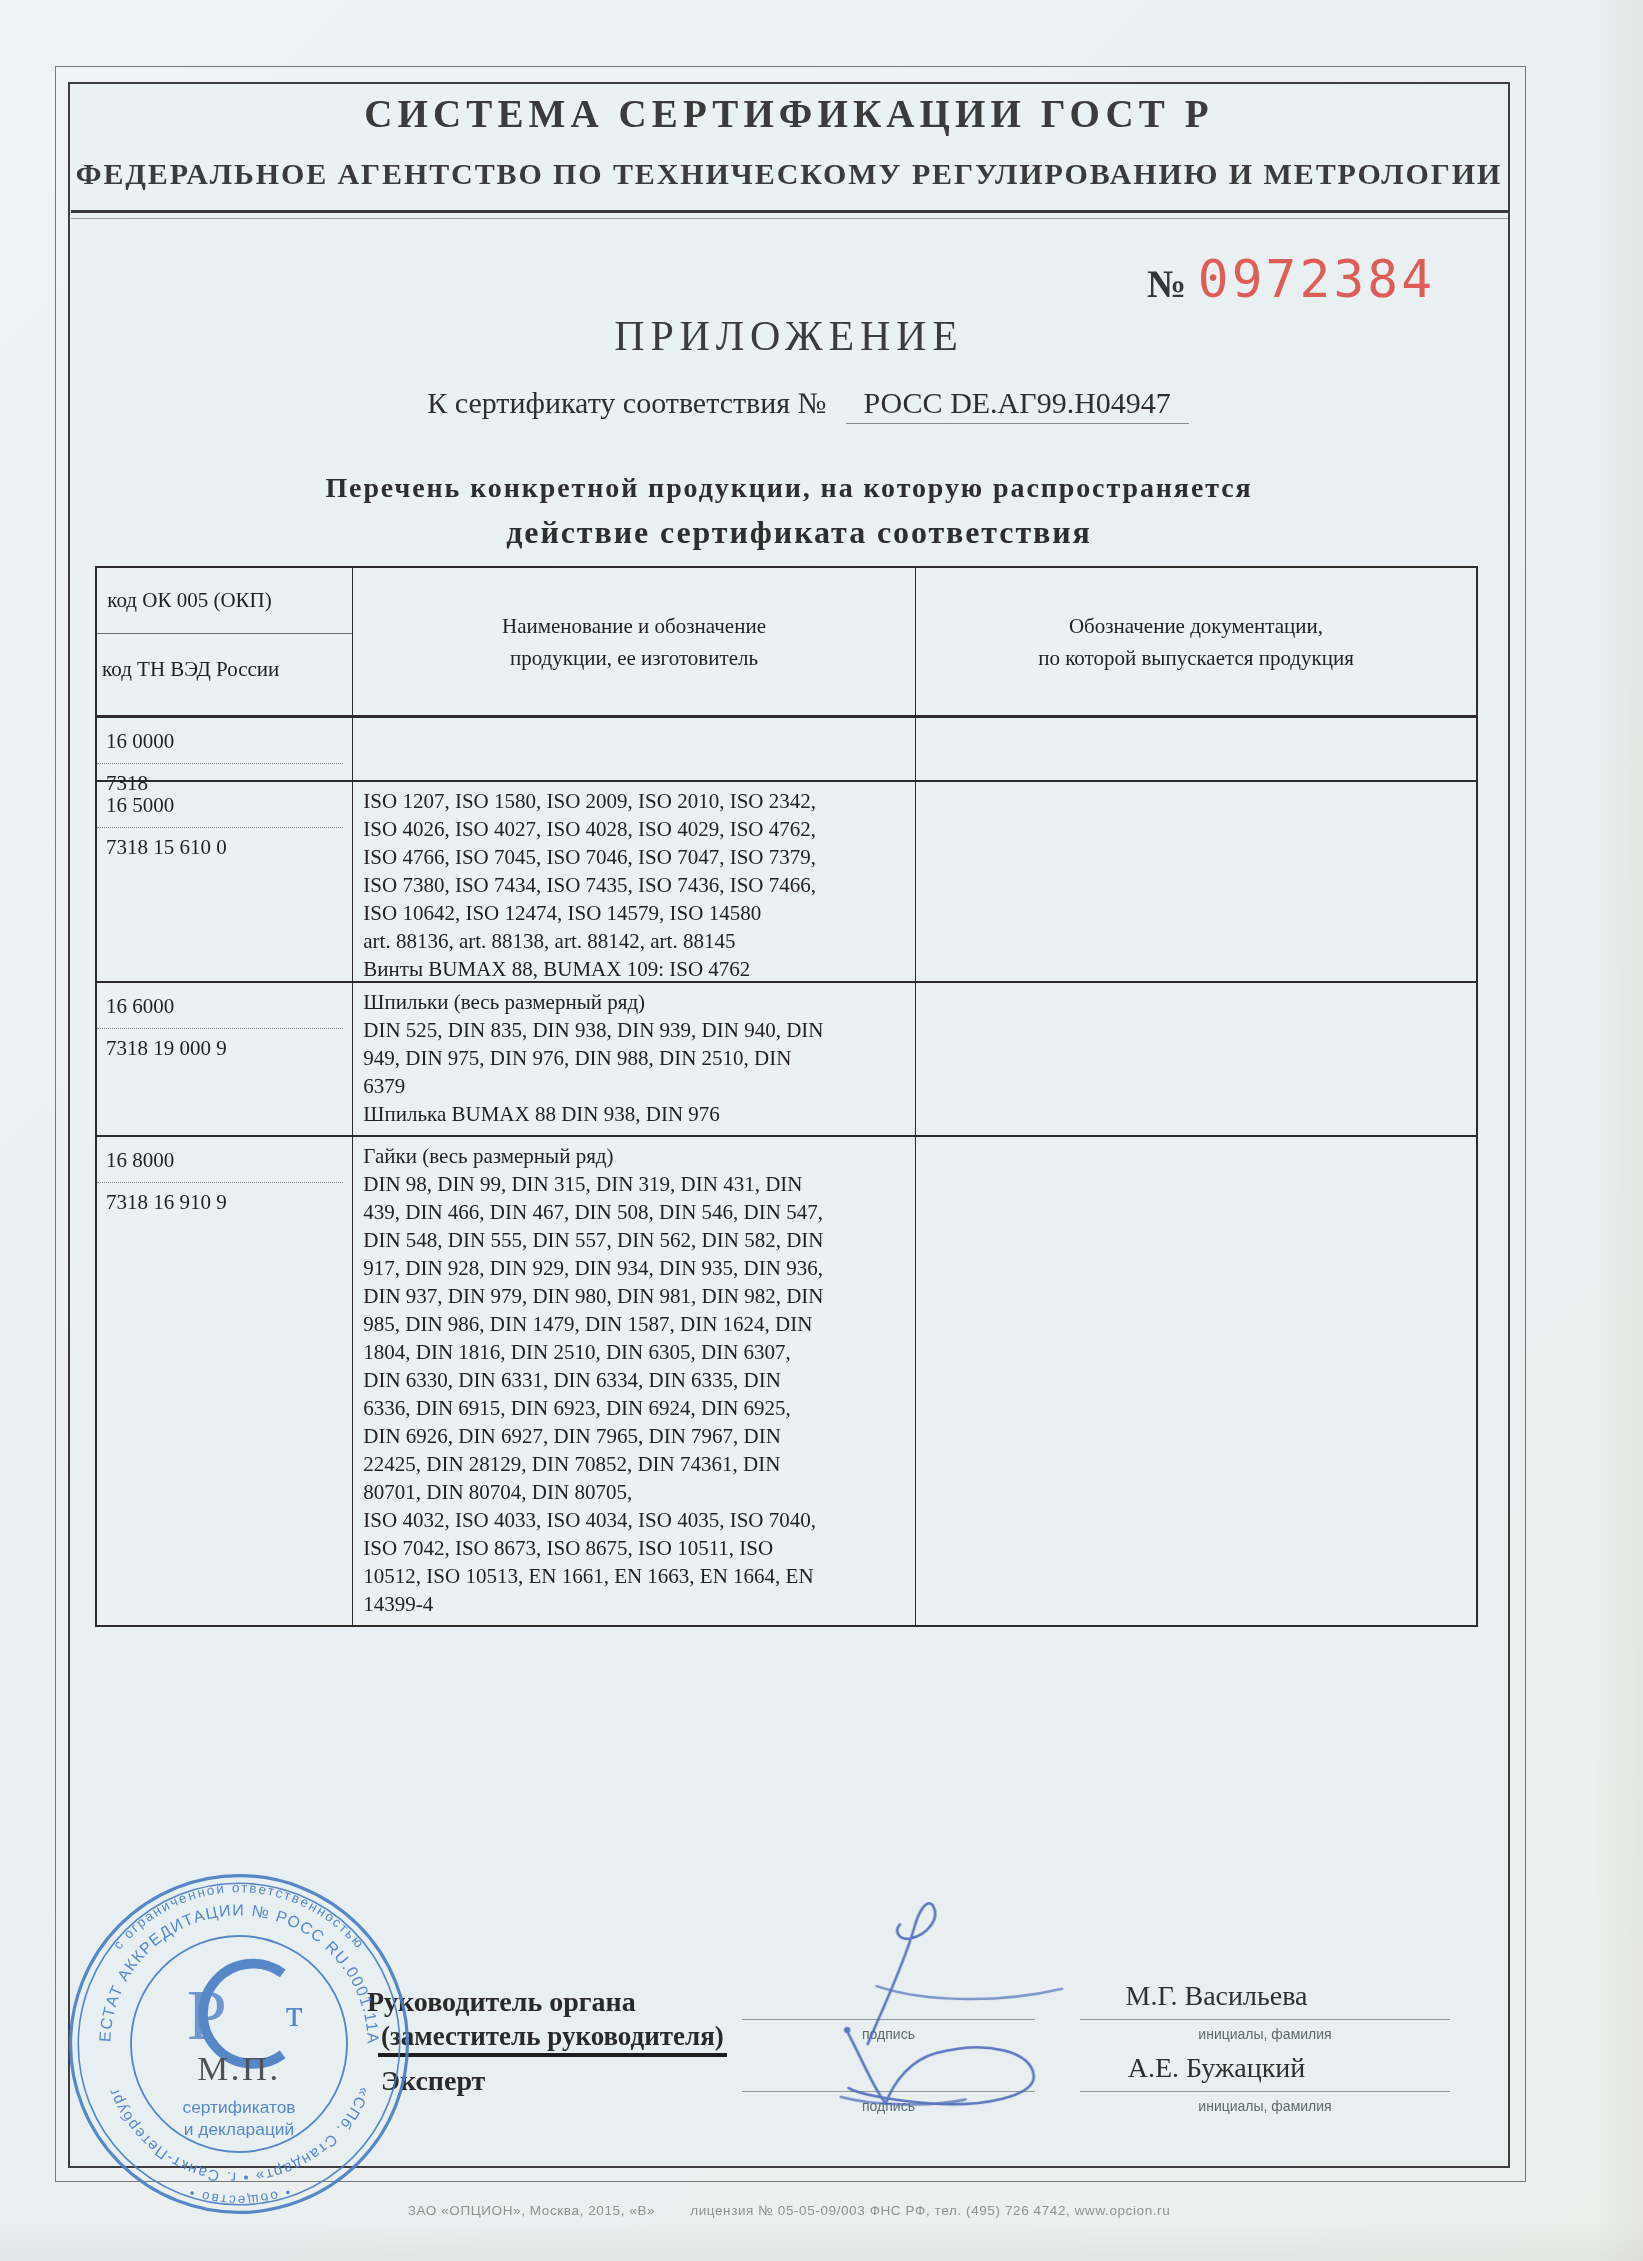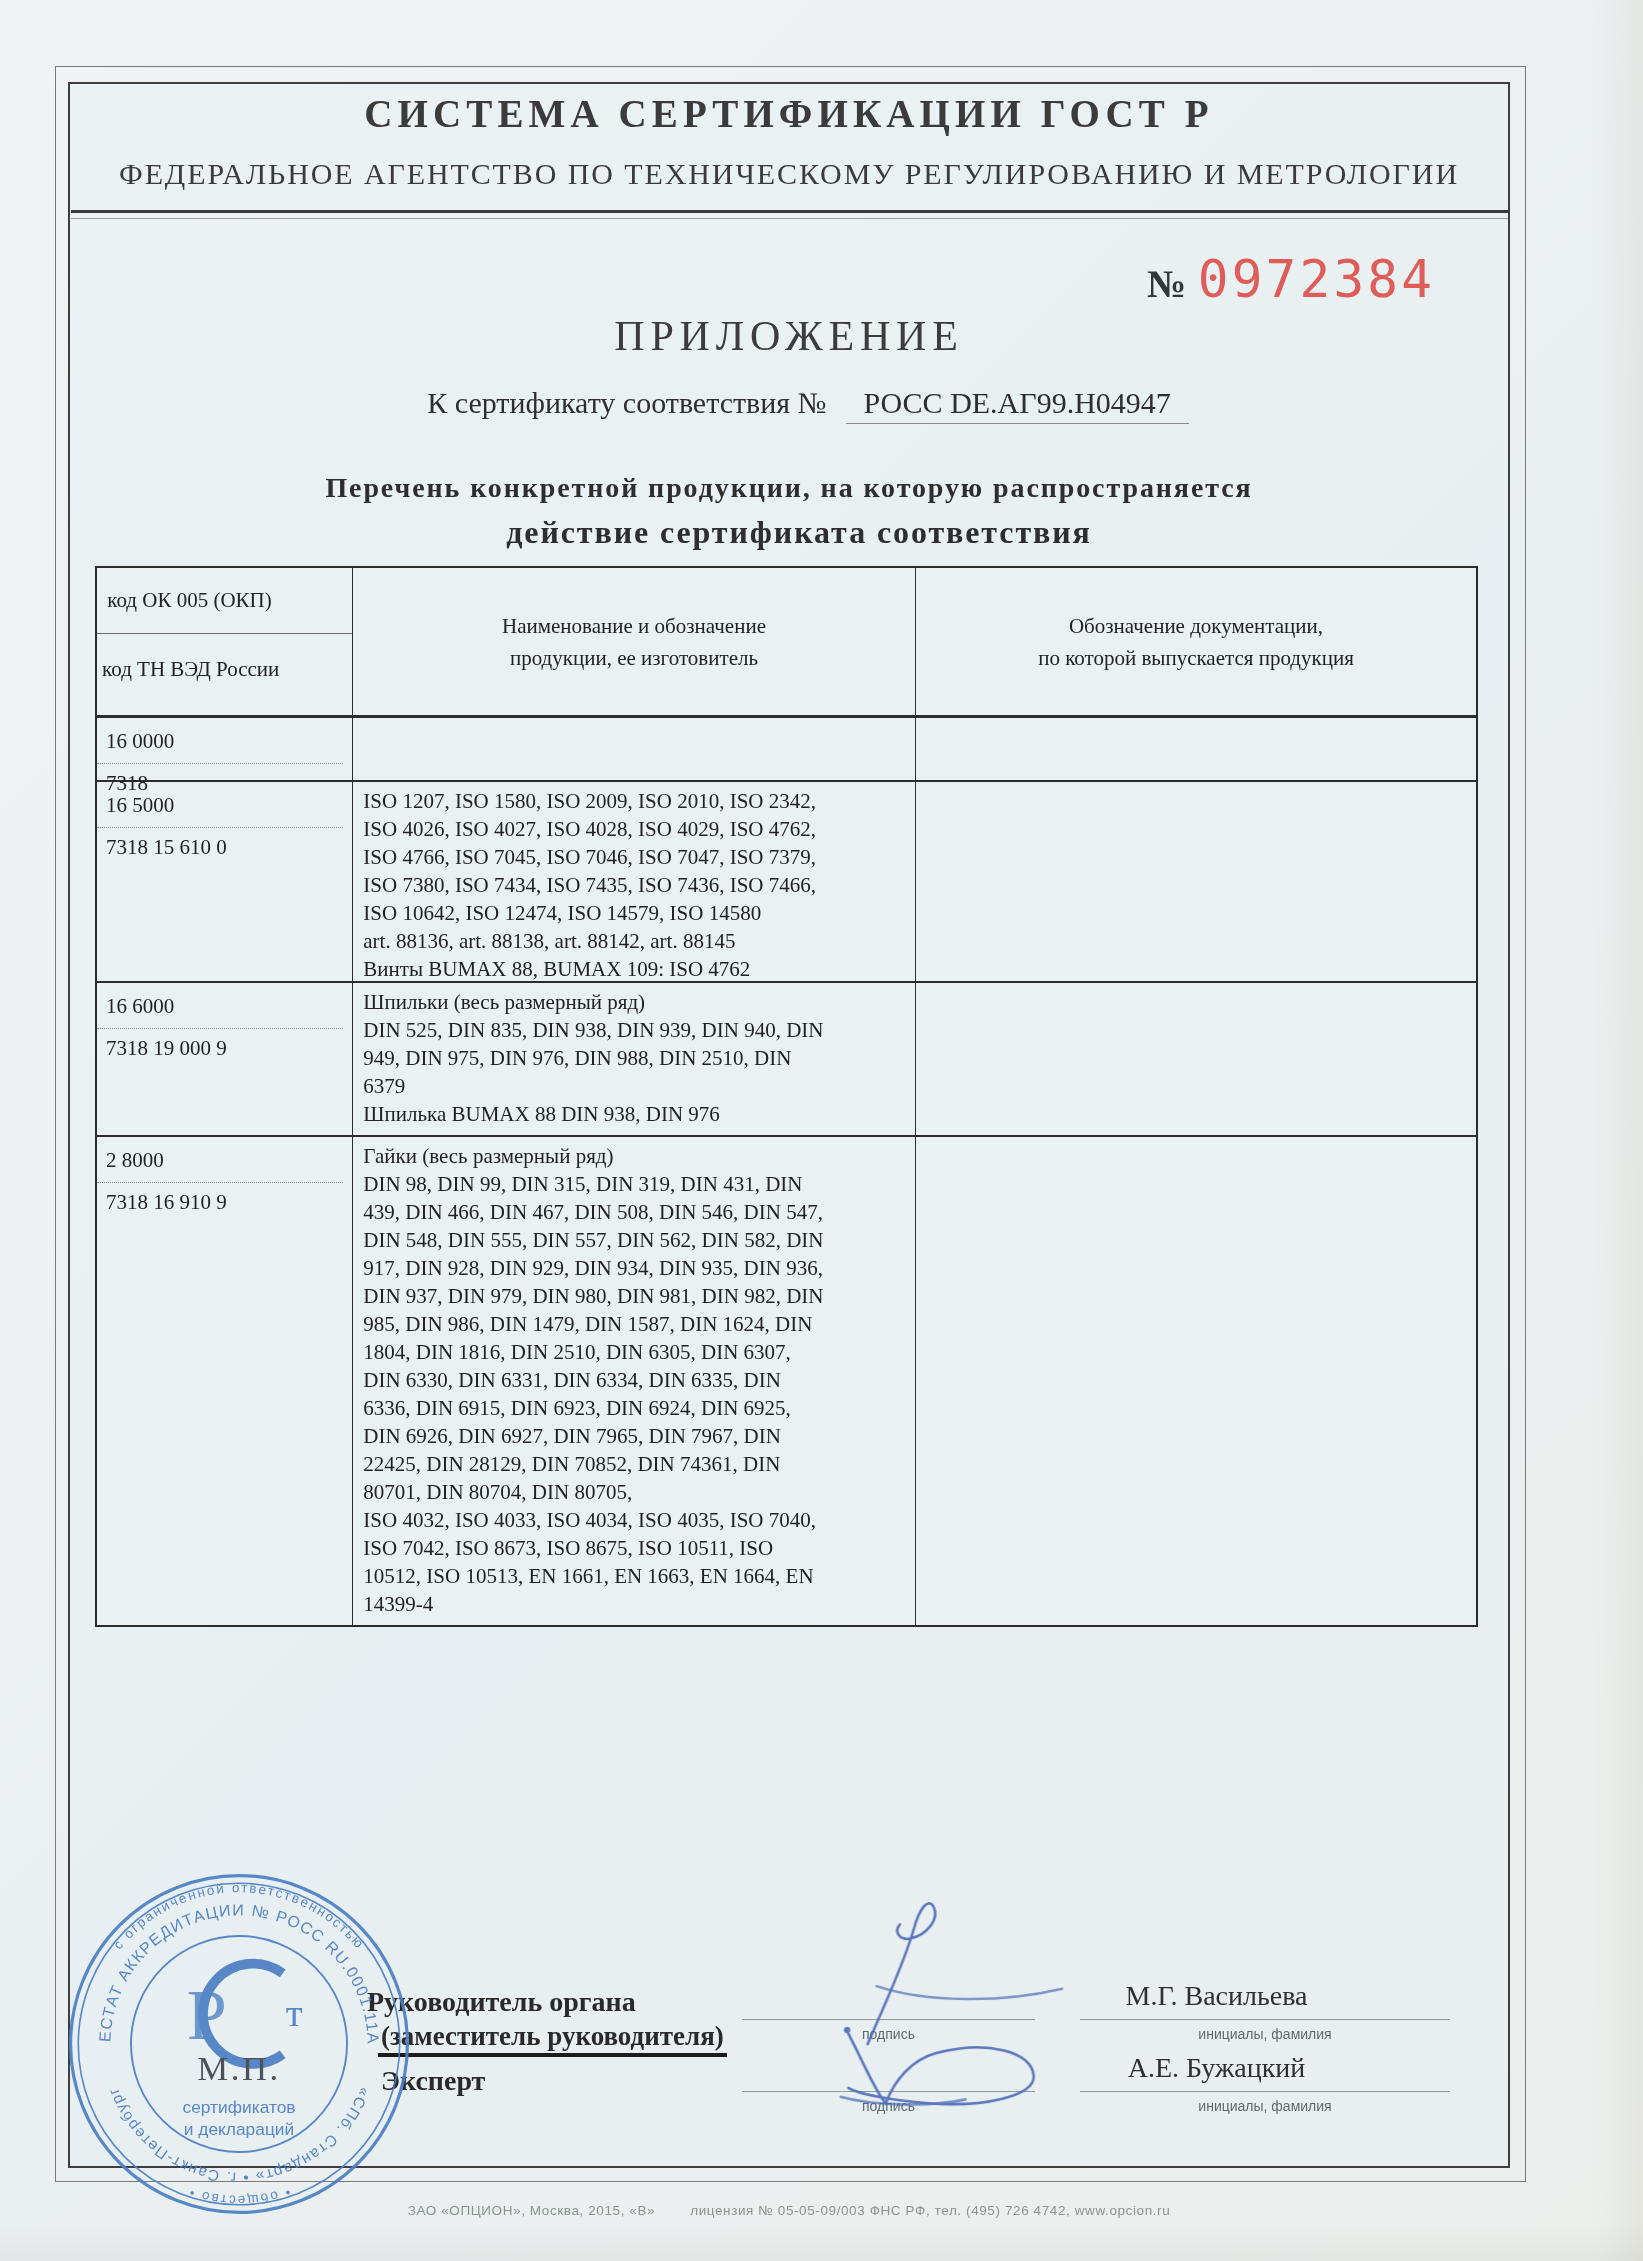--- a/index.html
+++ b/index.html
@@ -15,7 +15,7 @@
   
   .title-zone{left:68px;top:0;width:1442px;text-align:center;}
   .sys-title{top:91px;font-size:39px;font-weight:bold;letter-spacing:5.1px;color:#3b3b3b;}
-  .agency-title{top:157px;font-size:30px;font-weight:normal;letter-spacing:1.9px;color:#3b3b3b;}
+  .agency-title{top:157px;font-size:30px;font-weight:bold;letter-spacing:1.9px;color:#3b3b3b;}
   .sep1{left:71px;top:210px;width:1437px;height:3.2px;background:#3a3a3a;}
   .sep2{left:71px;top:218px;width:1437px;height:1.3px;background:#9b9b9b;}
   .num-block{left:1147px;top:250px;display:flex;align-items:baseline;gap:11.6px;}

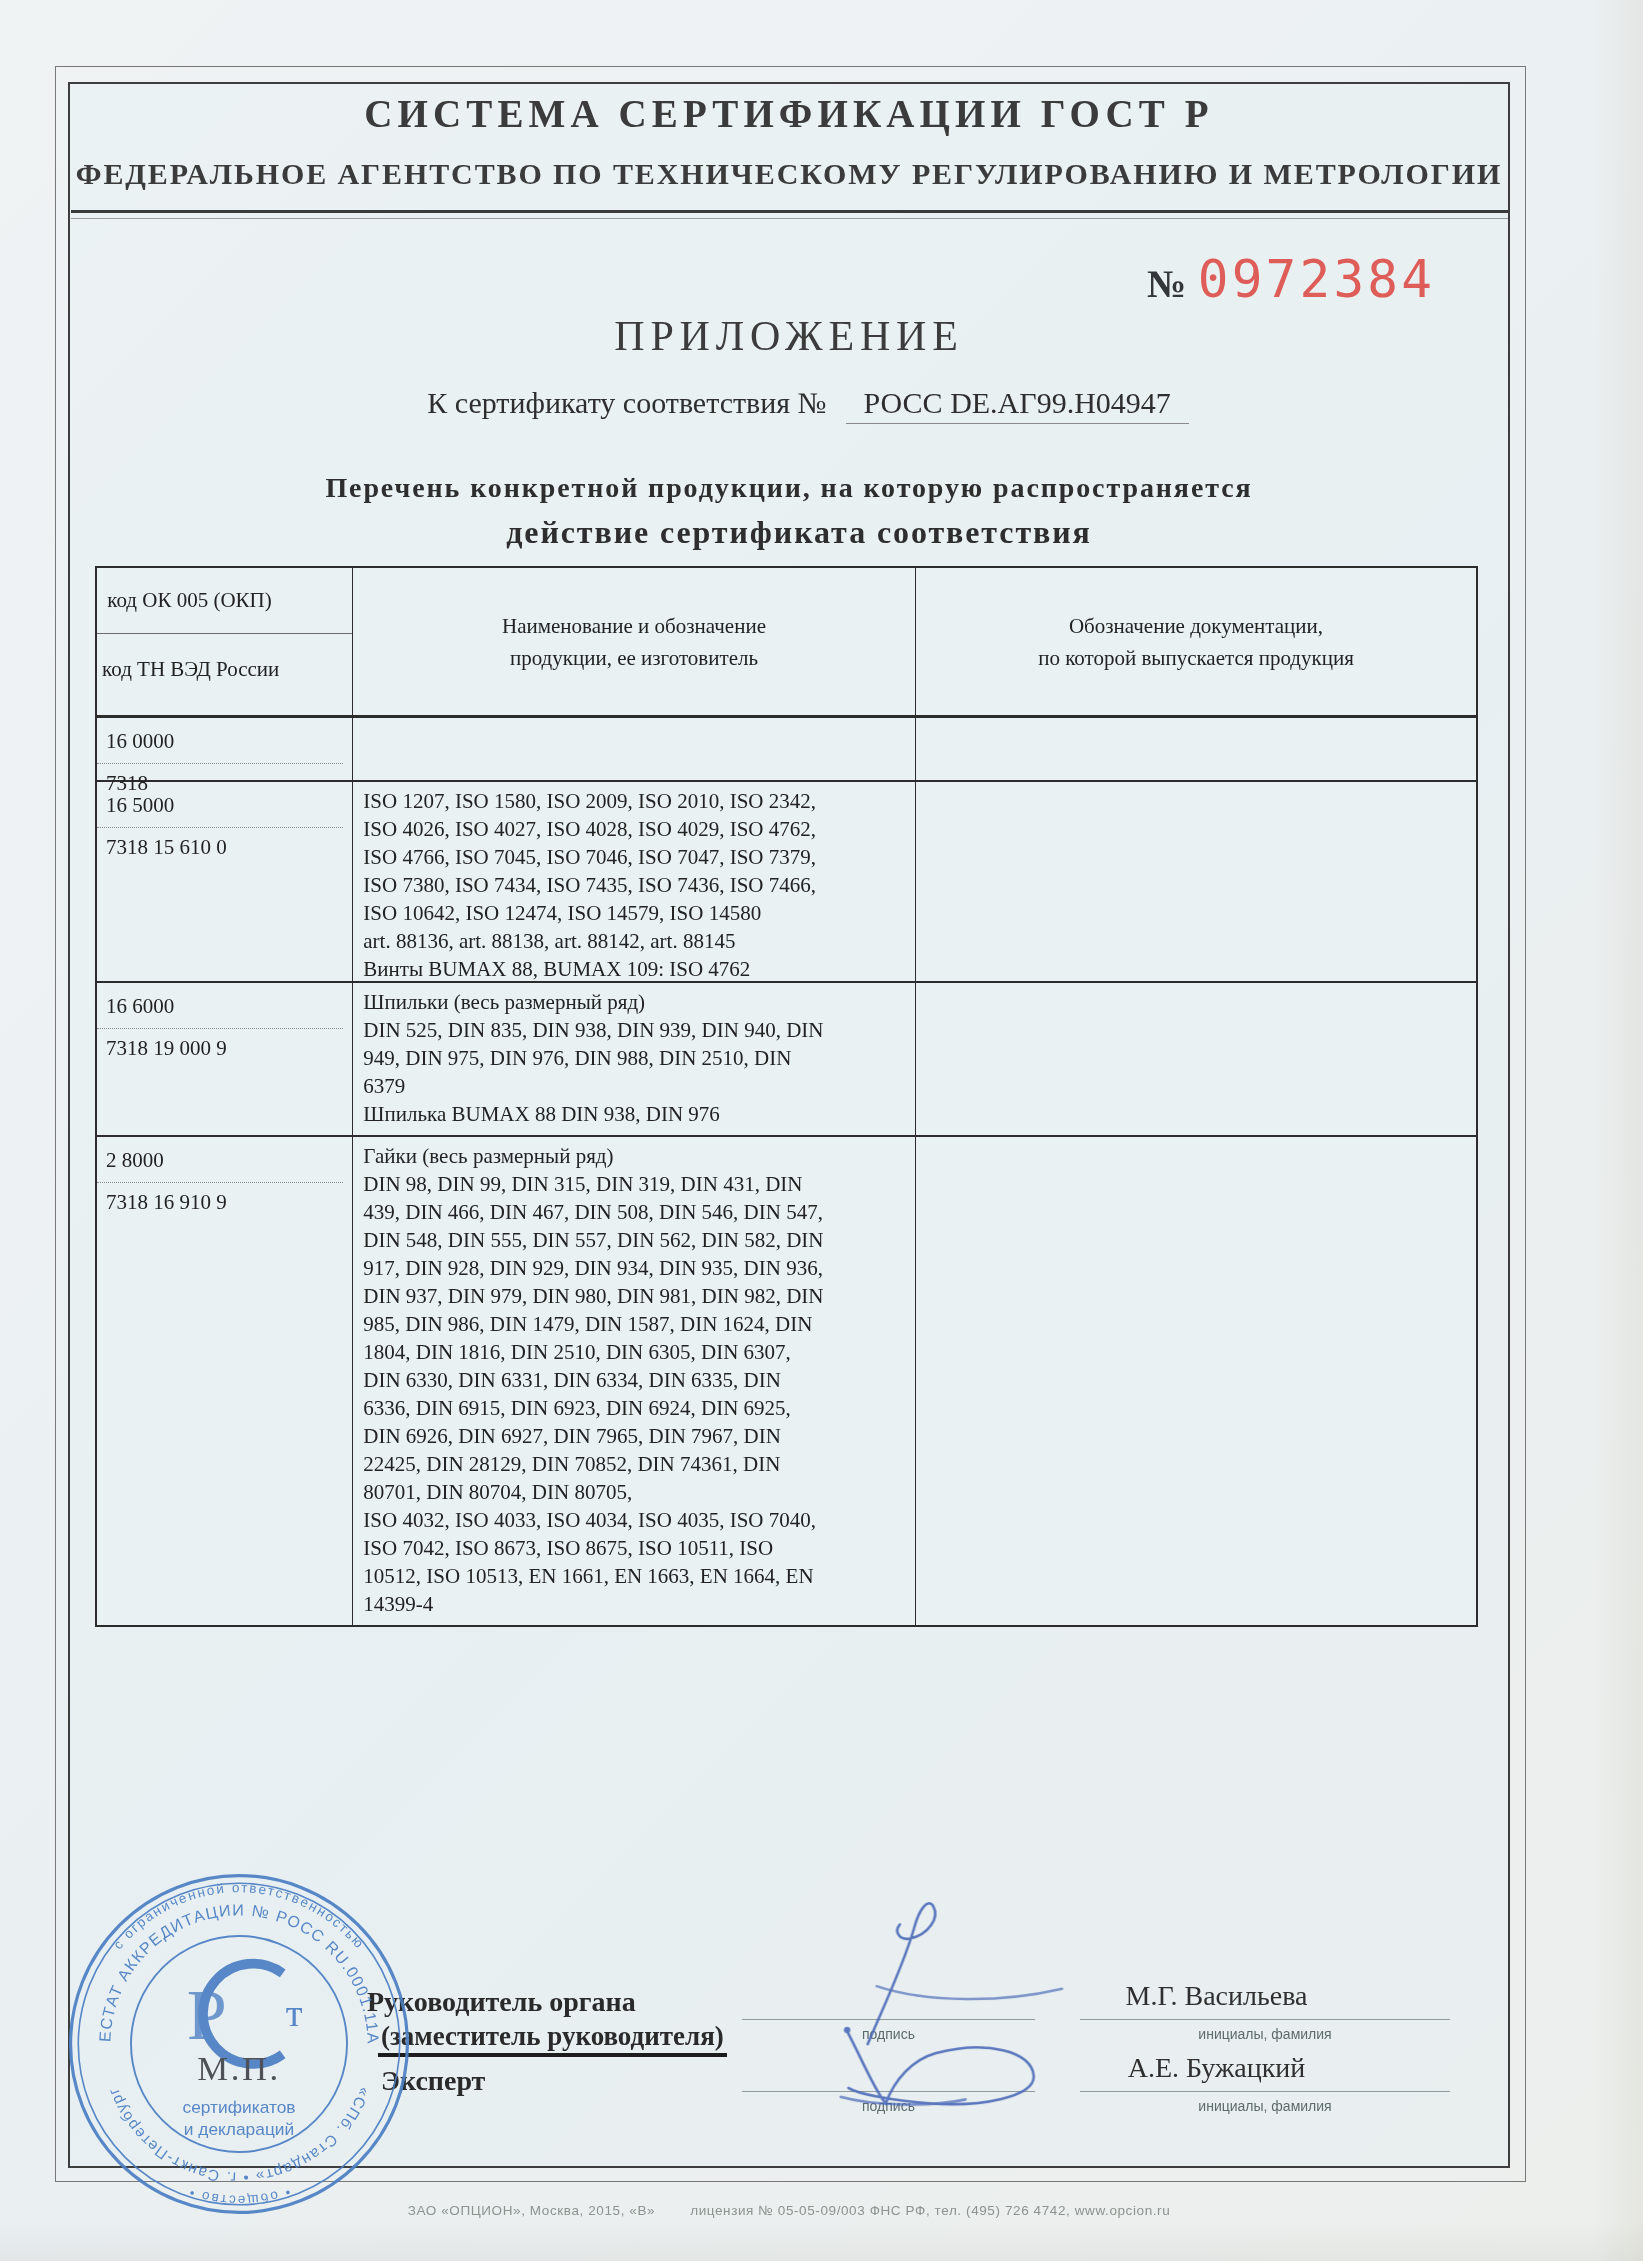--- a/index.html
+++ b/index.html
@@ -143,7 +143,7 @@
   <div class="cell rB doc-cell"></div>
 
   <div class="cell bR code-cell">
-    <div class="okp">2 8000</div>
+    <div class="okp">16 8000</div>
     <div class="dotline"></div>
     <div class="tnved">7318 16 910 9</div>
   </div>

